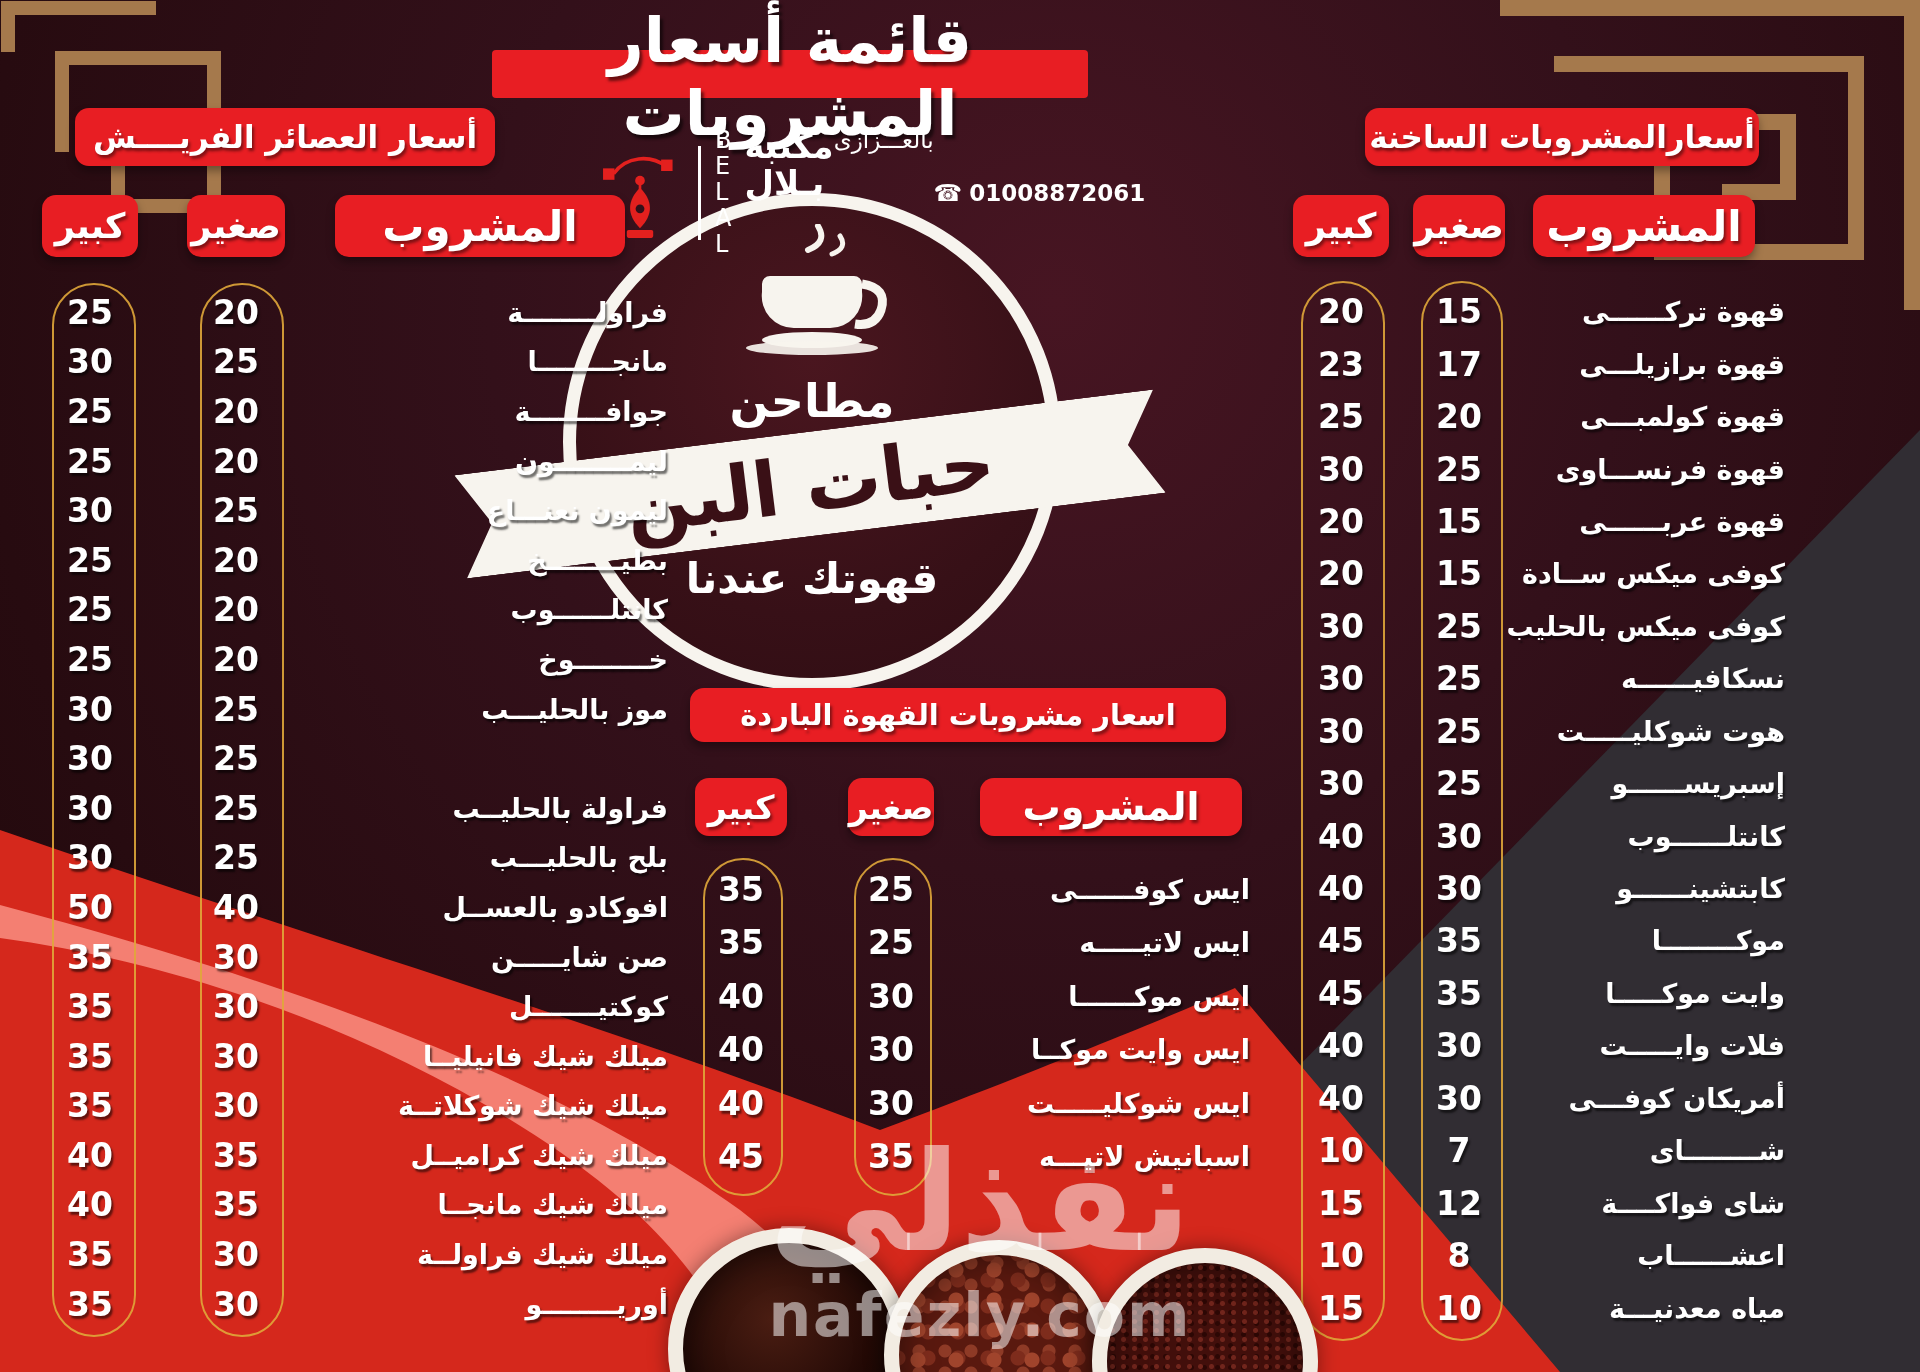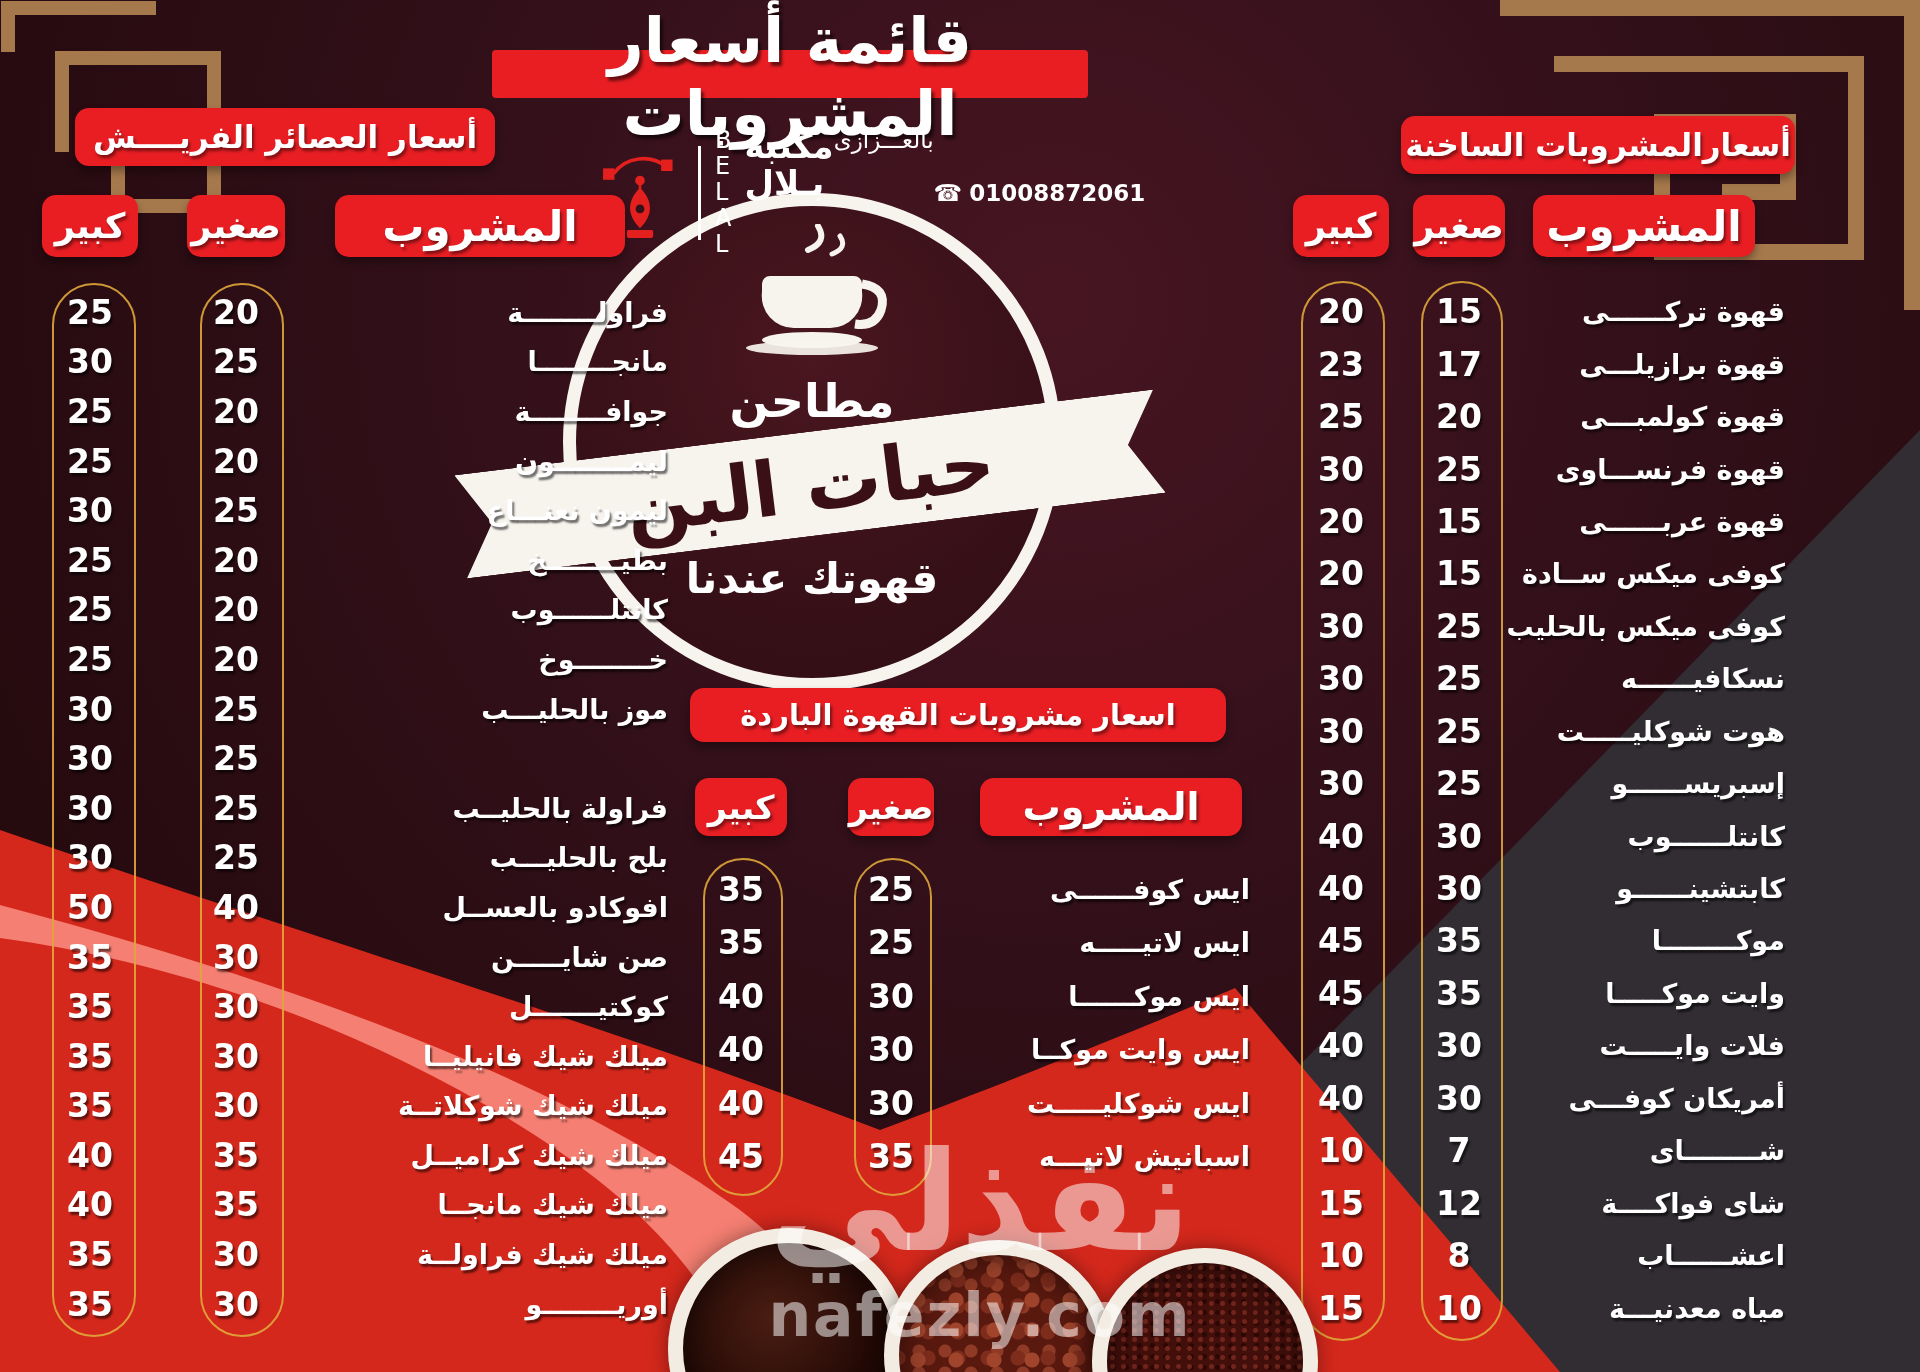--- a/index.html
+++ b/index.html
@@ -47,7 +47,7 @@
   .sec.juice .pill.sp{left:160px;width:80px;top:183px;height:1050px;}
   
   .sec.hot{left:1280px;width:600px;}
-  .sec.hot .sec-header{left:85px;top:16px;width:394px;margin-left:36px;}
+  .sec.hot .sec-header{left:85px;top:8px;width:394px;}
   .sec.hot .col-head.large{left:13px;width:96px;}
   .sec.hot .col-head.small{left:133px;width:92px;}
   .sec.hot .col-head.drink{left:253px;width:222px;}

